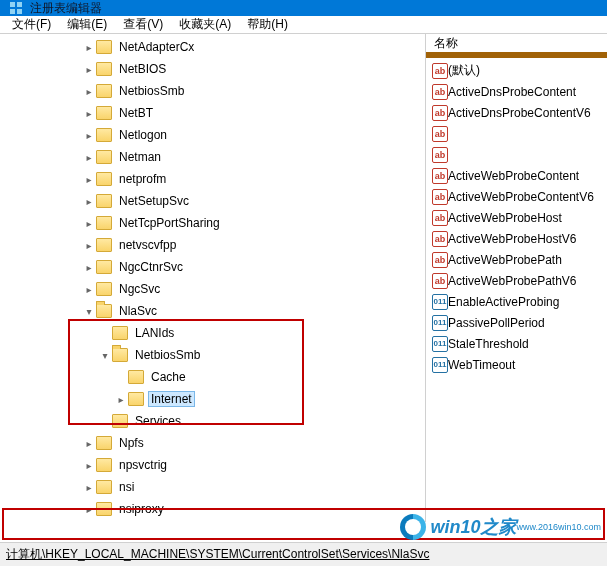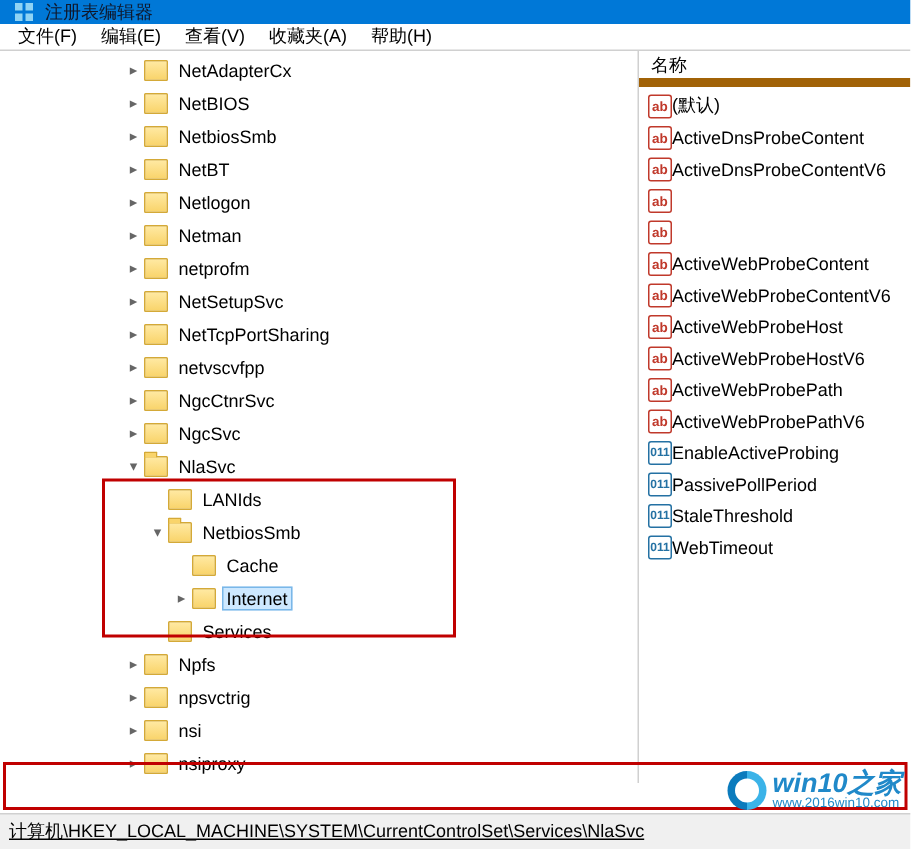--- a/index.html
+++ b/index.html
@@ -44,7 +44,7 @@
 .watermark .logo::after { content: ""; position: absolute; inset: 5px; border-radius: 50%; background: #fff; }
 .watermark .txt1 { font-size: 18px; font-weight: bold; color: #2089c9; font-style: italic; }
 .watermark .txt2 { font-size: 9px; color: #2089c9; }
-.watermark .col { display: flex; flex-direction: column; line-height: 1; }
+.watermark .col { display: flex; flex-direction: row; line-height: 1; align-items: center; }
 </style>
 </head>
 <body>

